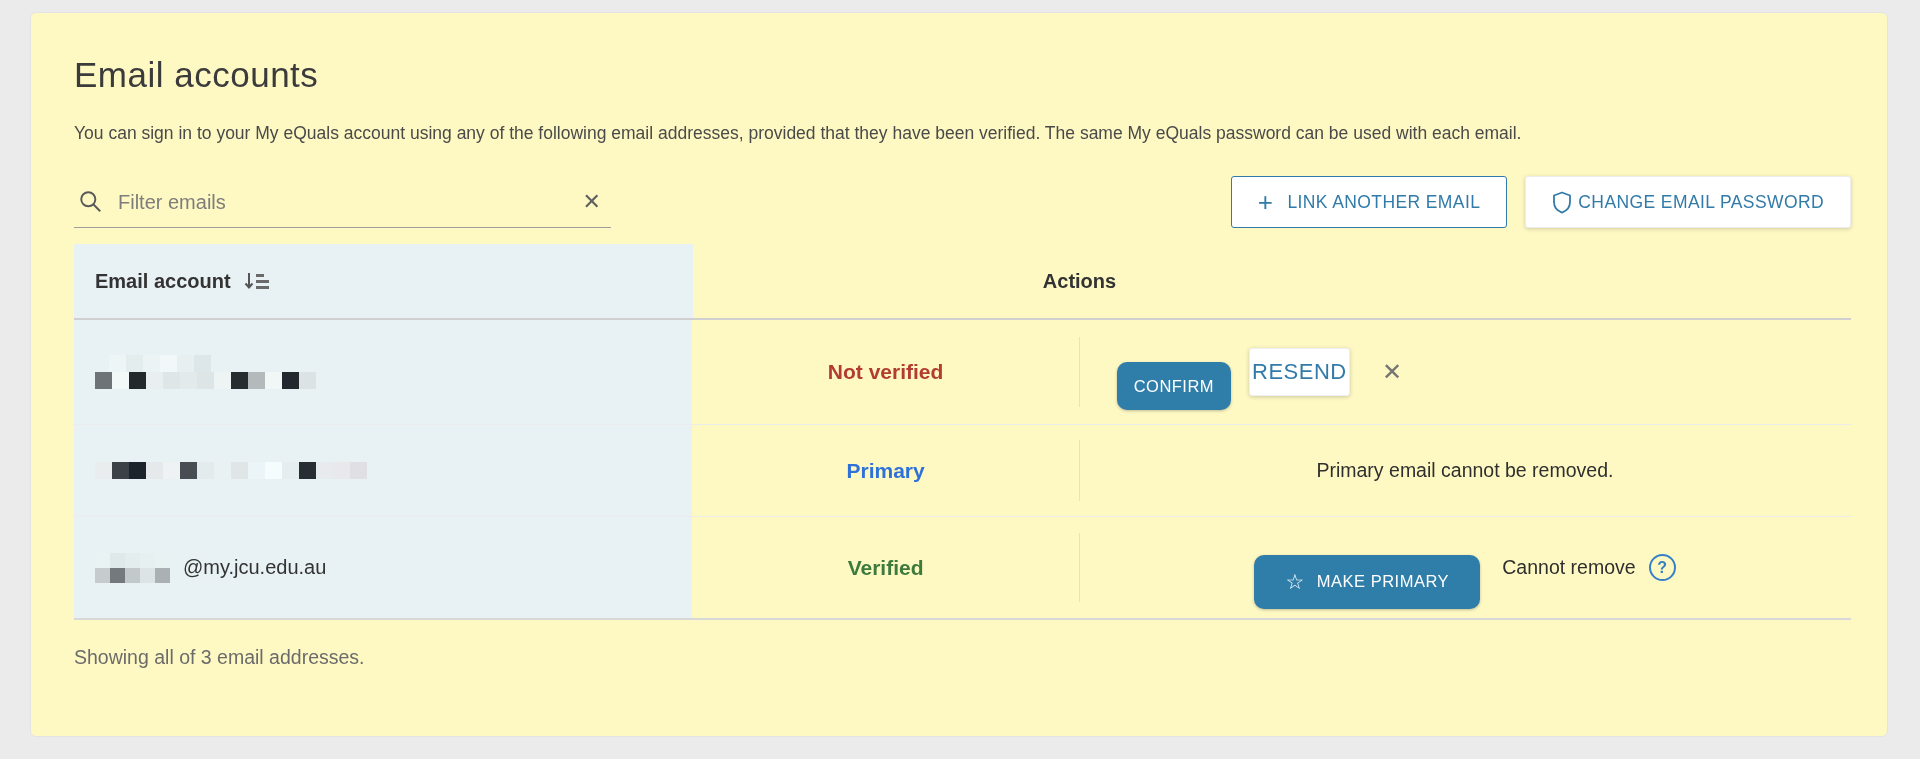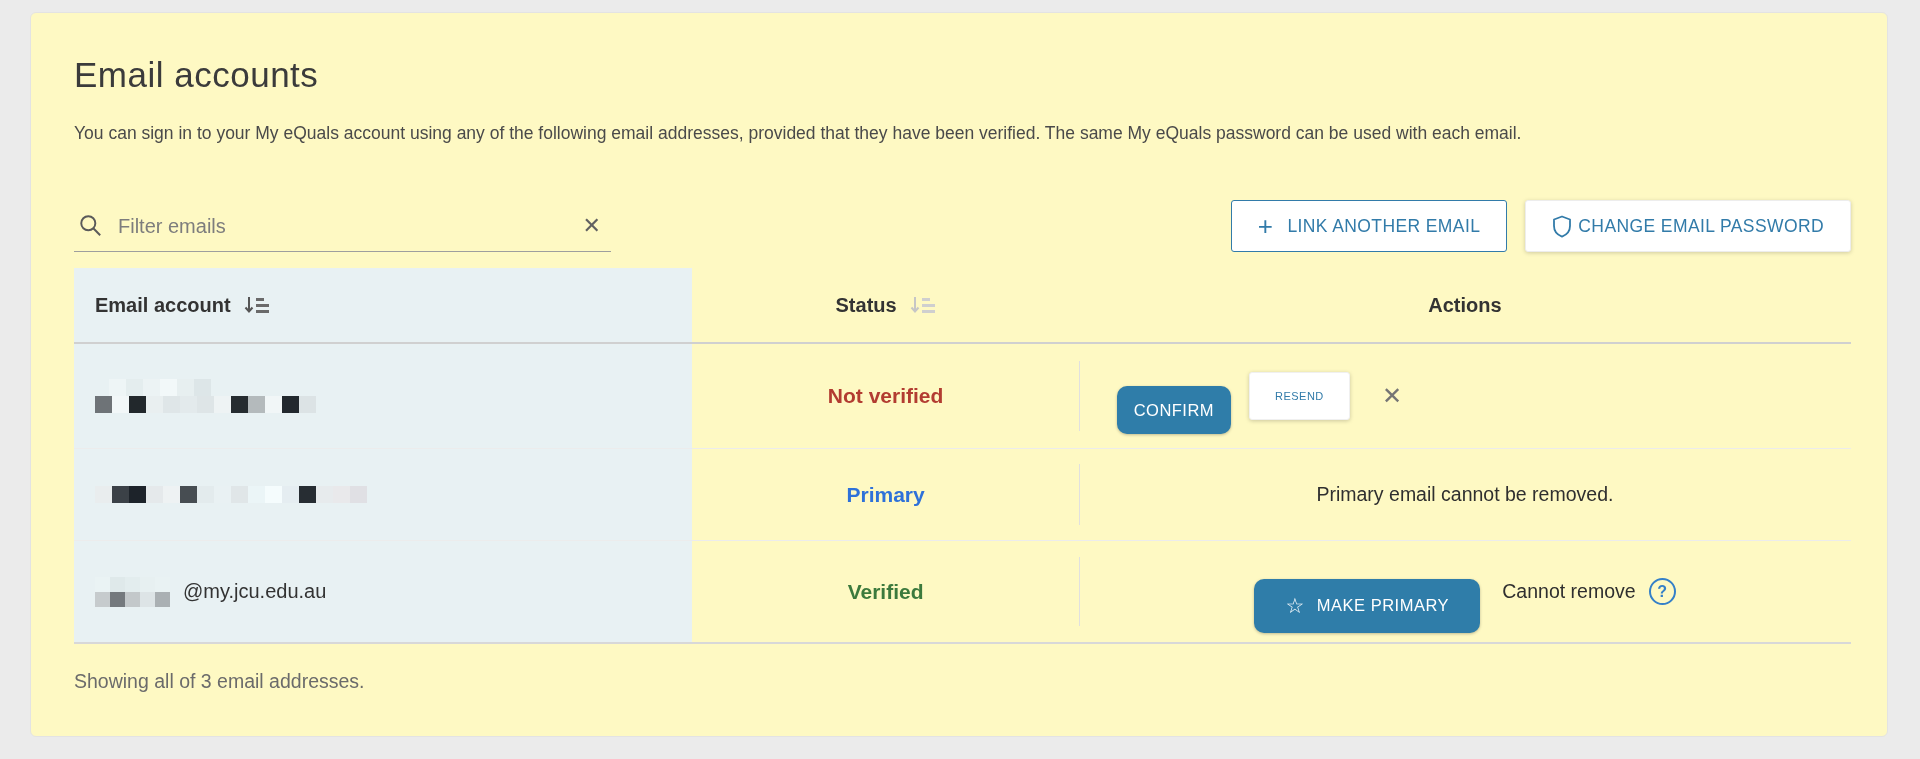--- a/index.html
+++ b/index.html
@@ -19,7 +19,7 @@
     overflow:hidden;
   }
   .page-title { font-size:35px; font-weight:300; color:#3b3b3b; letter-spacing:0.5px; margin-bottom:28px; }
-  .page-desc  { font-size:17.5px; color:#4a4a4a; margin-bottom:56px; }
+  .page-desc  { font-size:17.5px; color:#4a4a4a; margin-bottom:32px; }
 
   
   .controls { display:flex; justify-content:space-between; align-items:flex-end; margin-bottom:16px; }

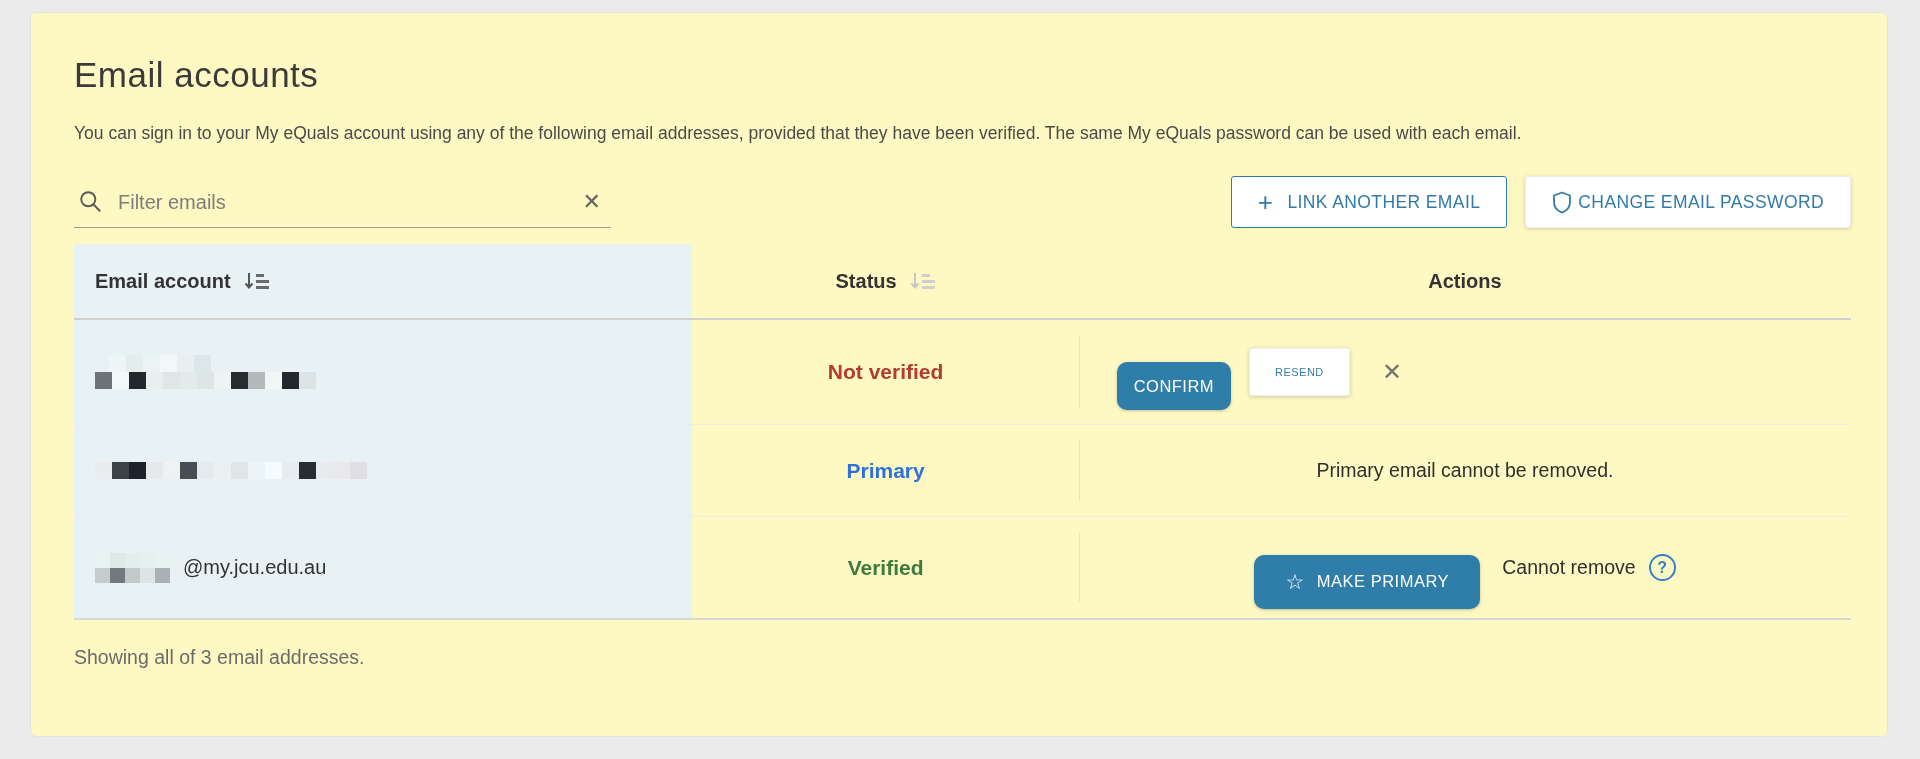--- a/index.html
+++ b/index.html
@@ -182,18 +182,6 @@
             </svg>
           </span>
         </div>
-        <div class="c2">
-          <span class="th-sort">
-            <span class="th-label">Status</span>
-            <svg class="sort-ic" width="26" height="22" viewBox="0 0 26 22">
-              <line x1="5" y1="3" x2="5" y2="17" stroke="#c6c6c6" stroke-width="2"></line>
-              <polyline points="1.5,13.5 5,17.5 8.5,13.5" fill="none" stroke="#c6c6c6" stroke-width="2"></polyline>
-              <rect x="12" y="4" width="8" height="3" fill="#cfcfcf"></rect>
-              <rect x="12" y="10" width="13" height="3" fill="#cfcfcf"></rect>
-              <rect x="12" y="16" width="13" height="3" fill="#cfcfcf"></rect>
-            </svg>
-          </span>
-        </div>
         <div class="c3" style="justify-content:center;">
           <span class="th-label">Actions</span>
         </div>

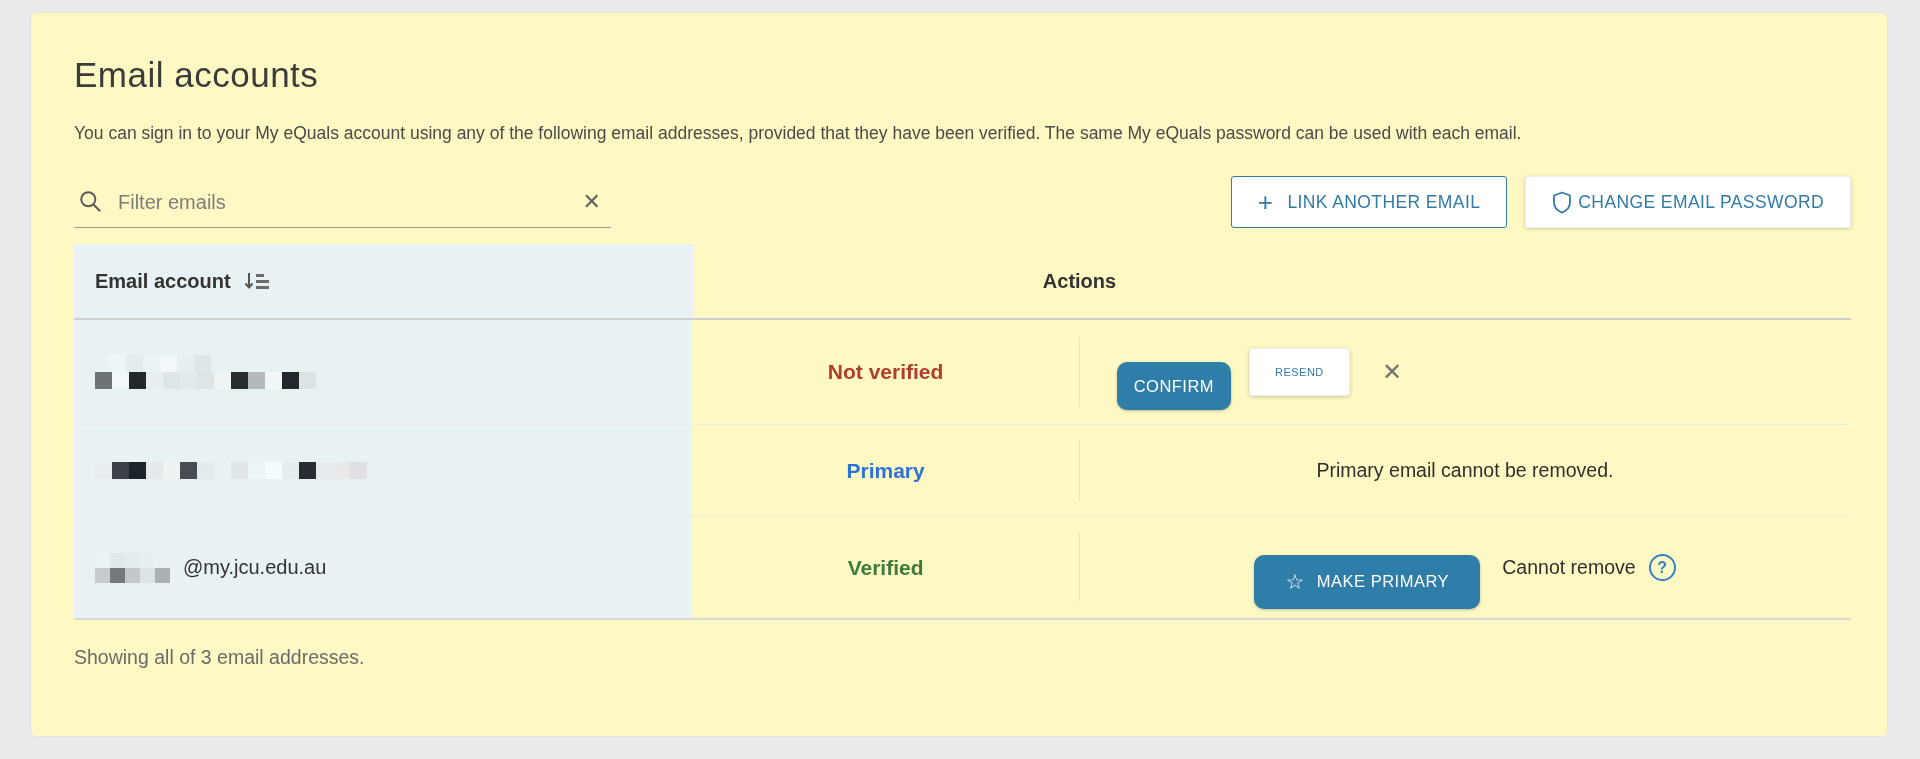--- a/index.html
+++ b/index.html
@@ -101,7 +101,7 @@
   .btn-resend {
     width:101px; height:48px; margin-left:18px;
     background:#fff; color:#327ba9; border:1px solid #f0f0f0; border-radius:3px;
-    font-size:11px; letter-spacing:0.5px; cursor:pointer;
+    font-size:22px; letter-spacing:0.5px; cursor:pointer;
     box-shadow:0 1px 4px rgba(0,0,0,0.2);
     font-family:"Liberation Sans", sans-serif;
   }

